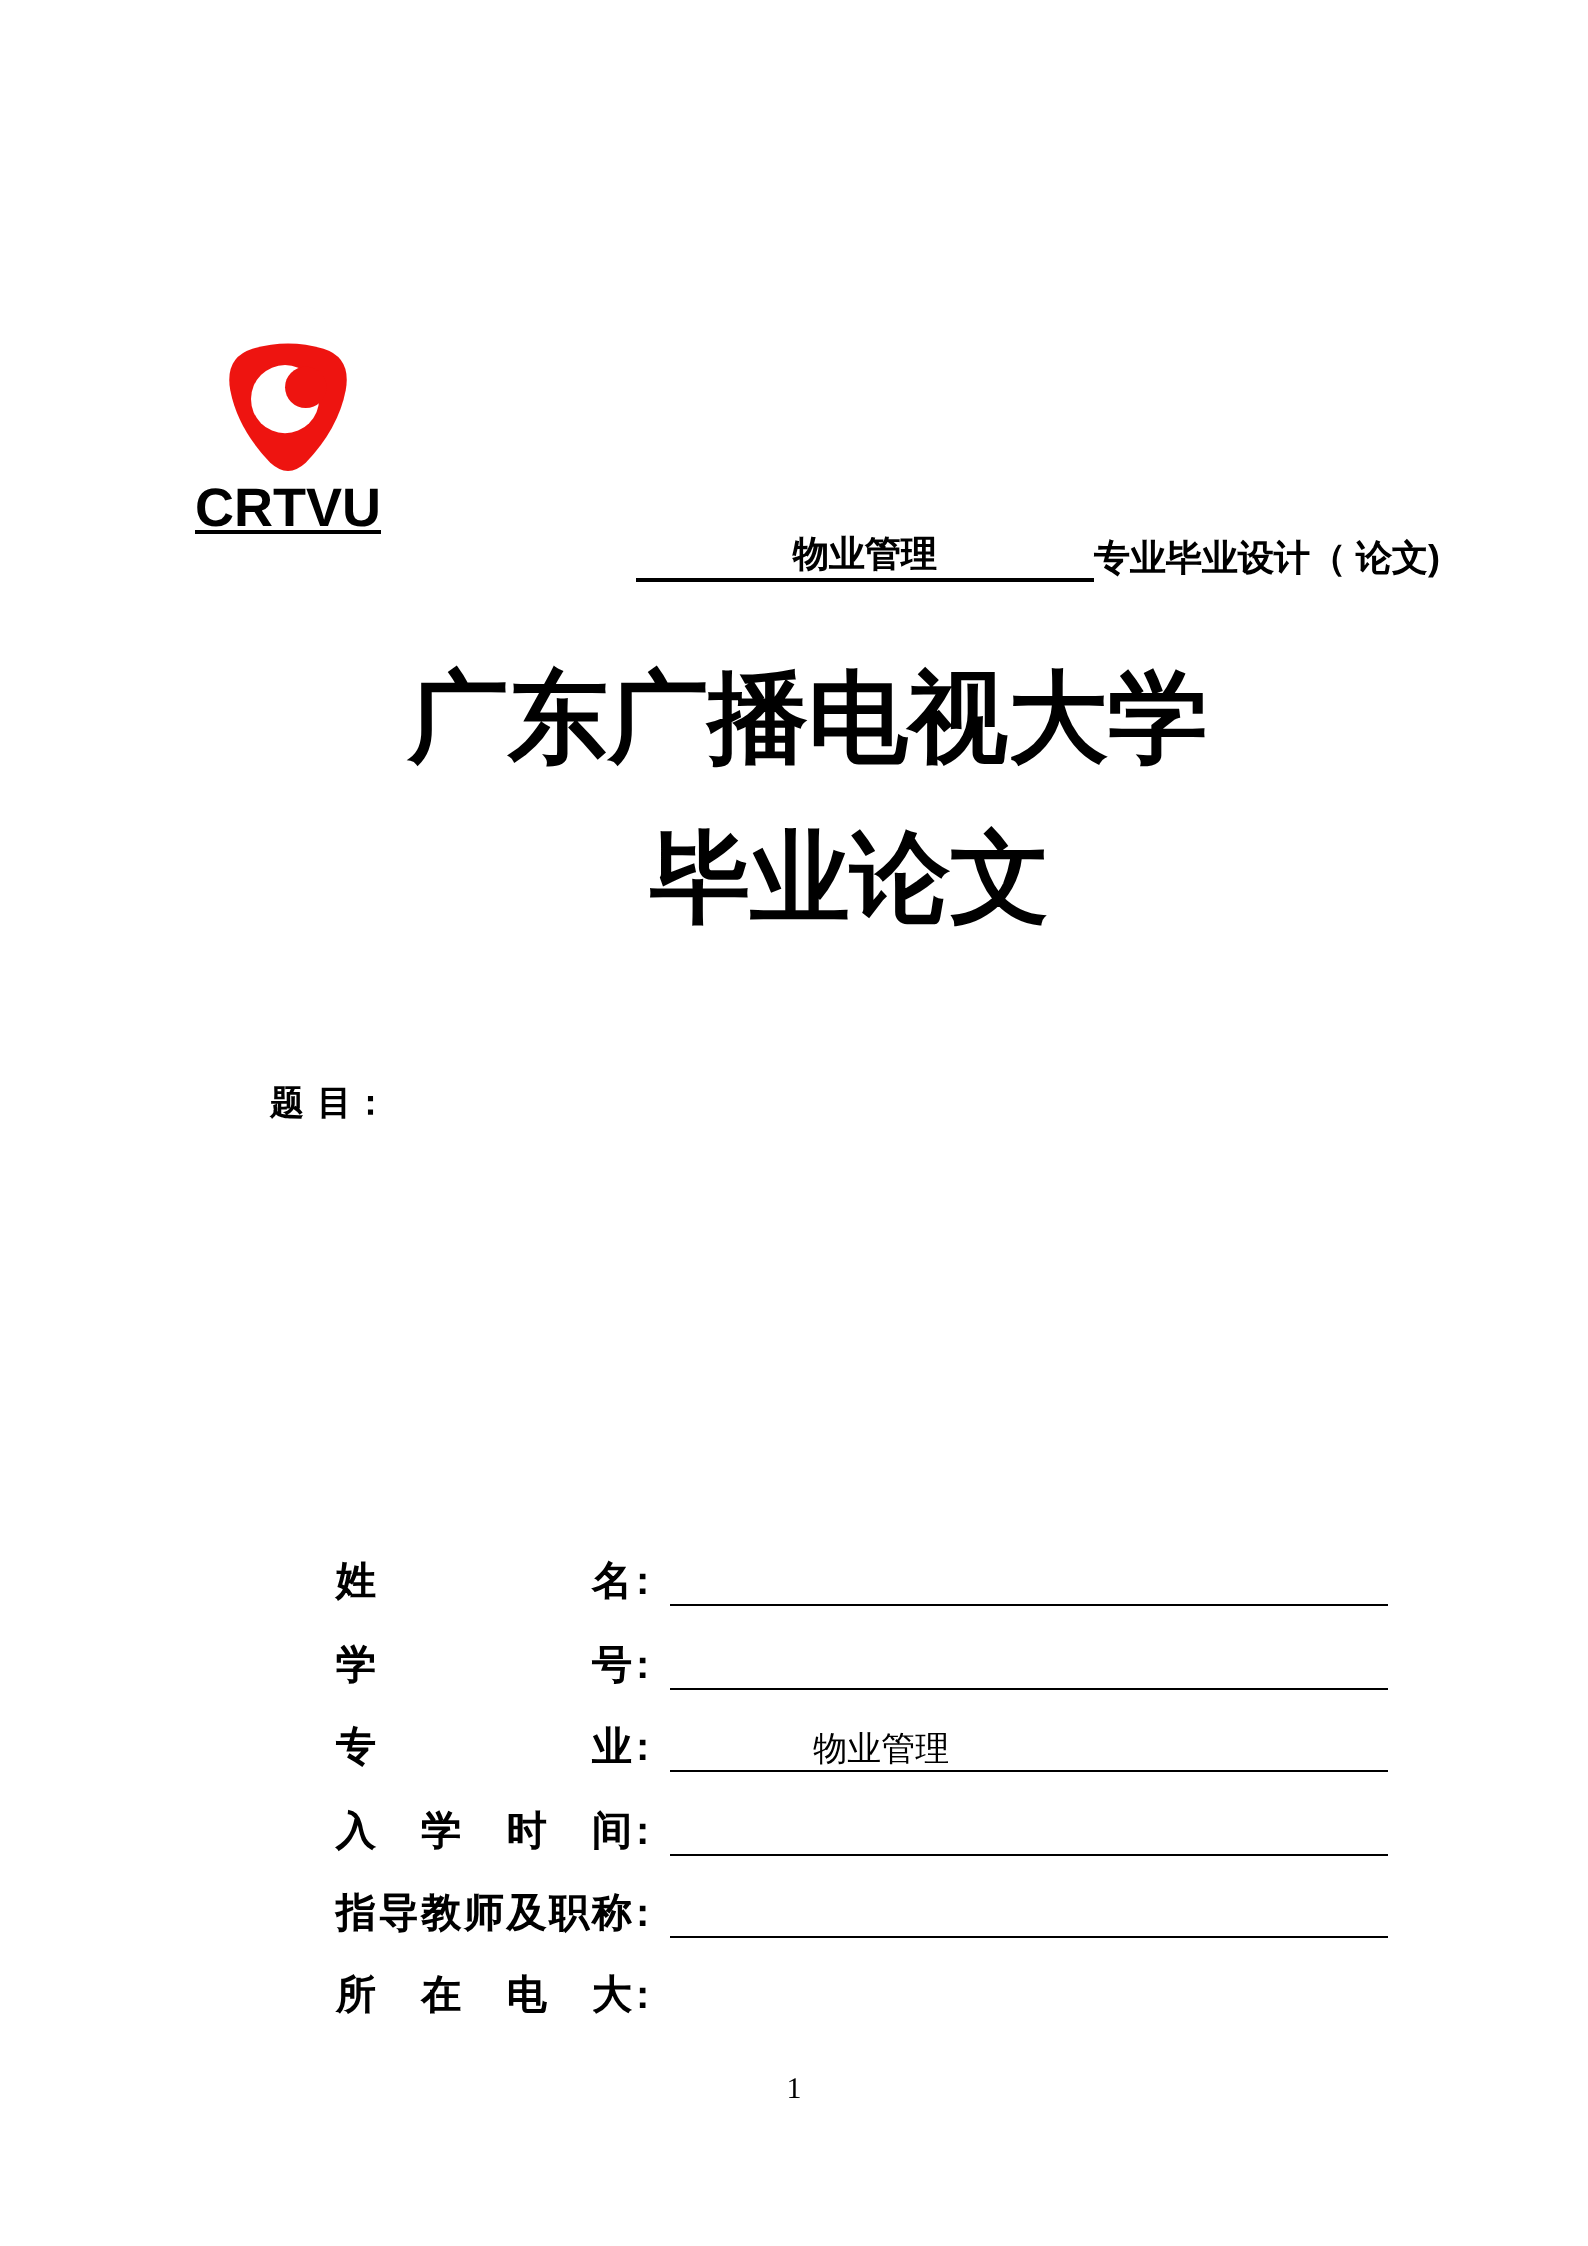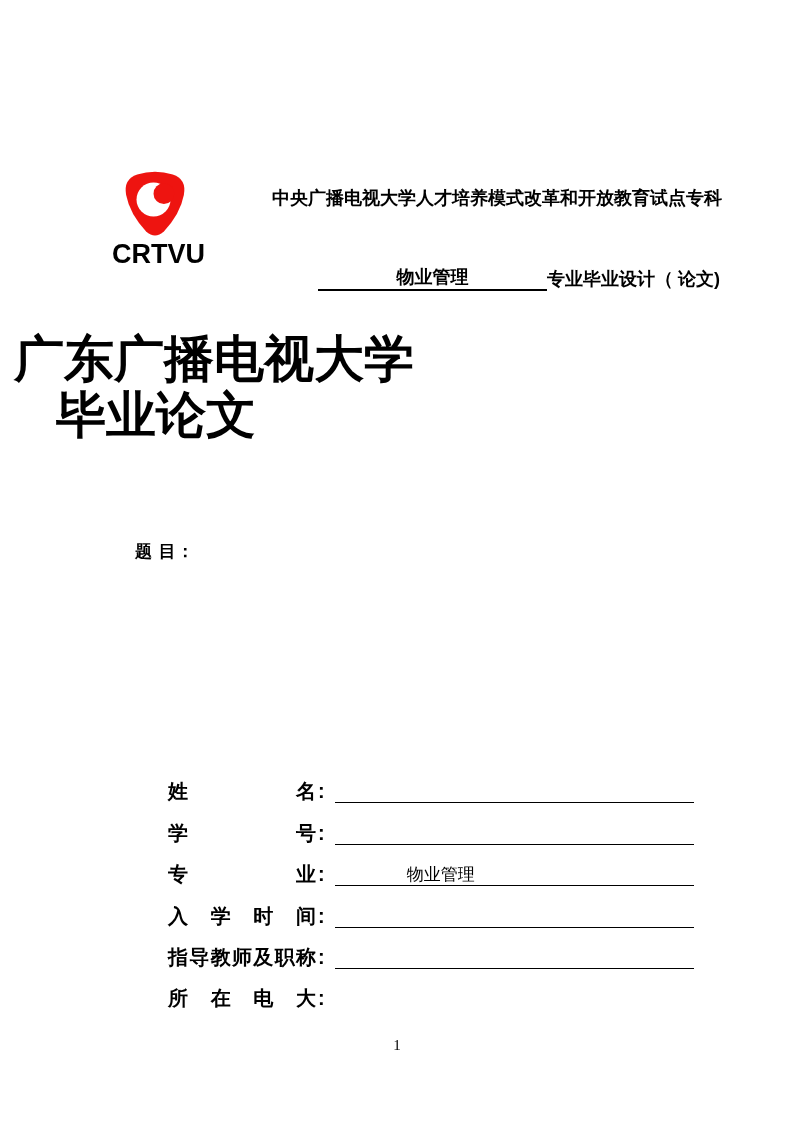--- a/index.html
+++ b/index.html
@@ -128,7 +128,6 @@
     <span class="logo-acronym">CRTVU</span>
   </div>
 
-  <div class="header-line1">中央广播电视大学人才培养模式改革和开放教育试点专科</div>
 
   <div class="header-line2">
     <span class="major-underline">物业管理</span>

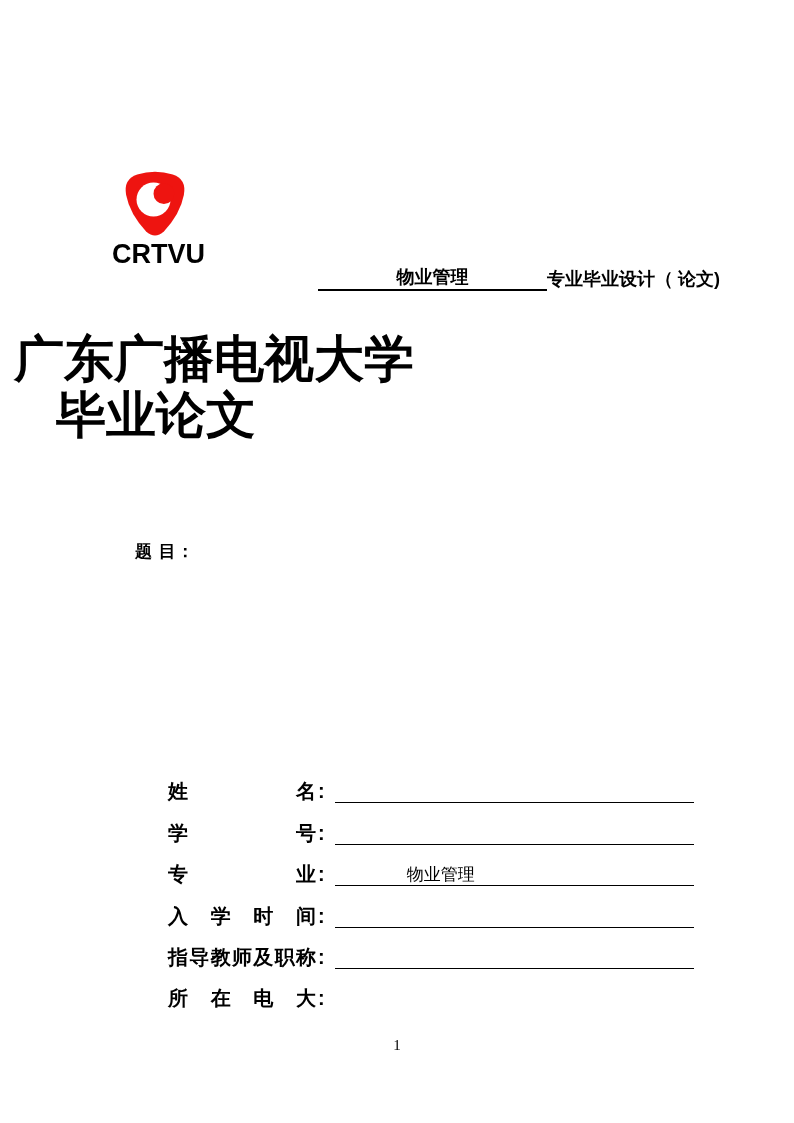--- a/index.html
+++ b/index.html
@@ -18,8 +18,9 @@
 
   
   .logo-block {
-    position: absolute; left: 105px; top: 168px; width: 100px;
-    text-align: right;
+    position: absolute; left: 94px; top: 168px; width: 100px;
+    text-align: center;
+    text-decoration: underline;
   }
   .logo-mark { display: block; margin: 0 auto; width: 74px; height: 72px; }
   .logo-acronym {

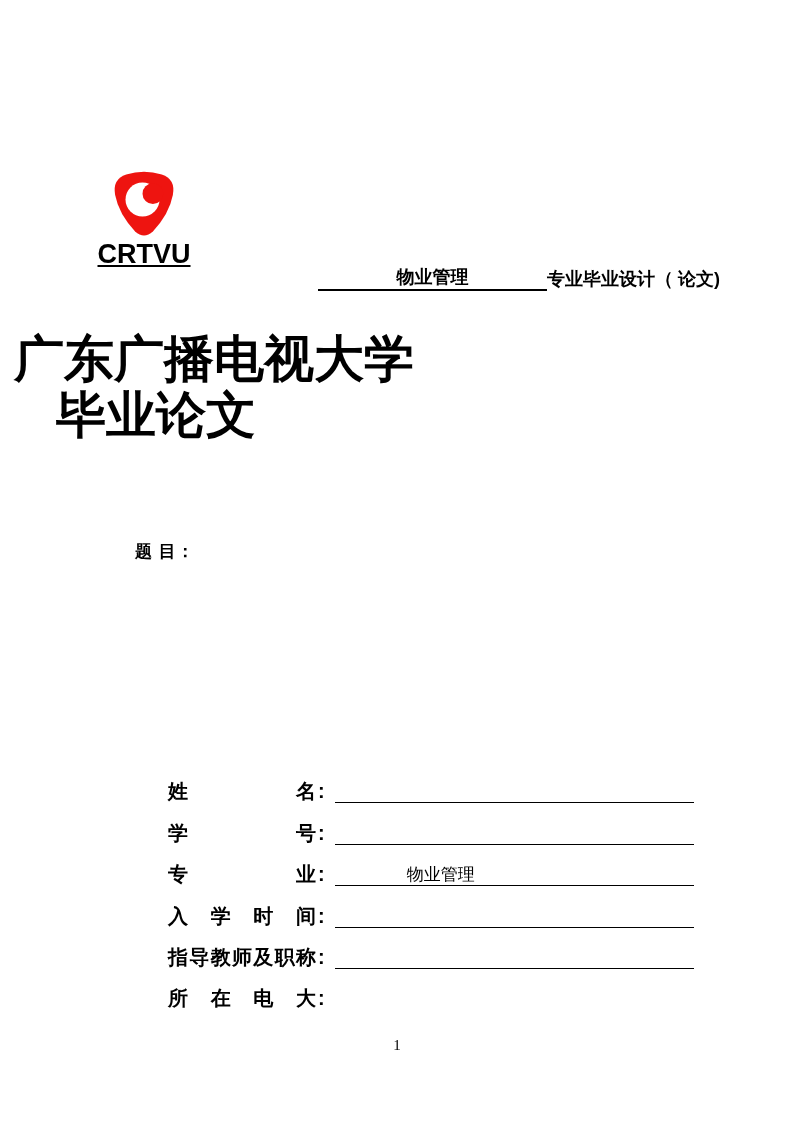--- a/index.html
+++ b/index.html
@@ -54,7 +54,7 @@
   
   .uni-title, .thesis-title {
     position: absolute; left: 0; right: 0;
-    text-align: left;
+    text-align: center;
     font-family: "Liberation Serif", serif;
     font-weight: 700;
     white-space: nowrap;

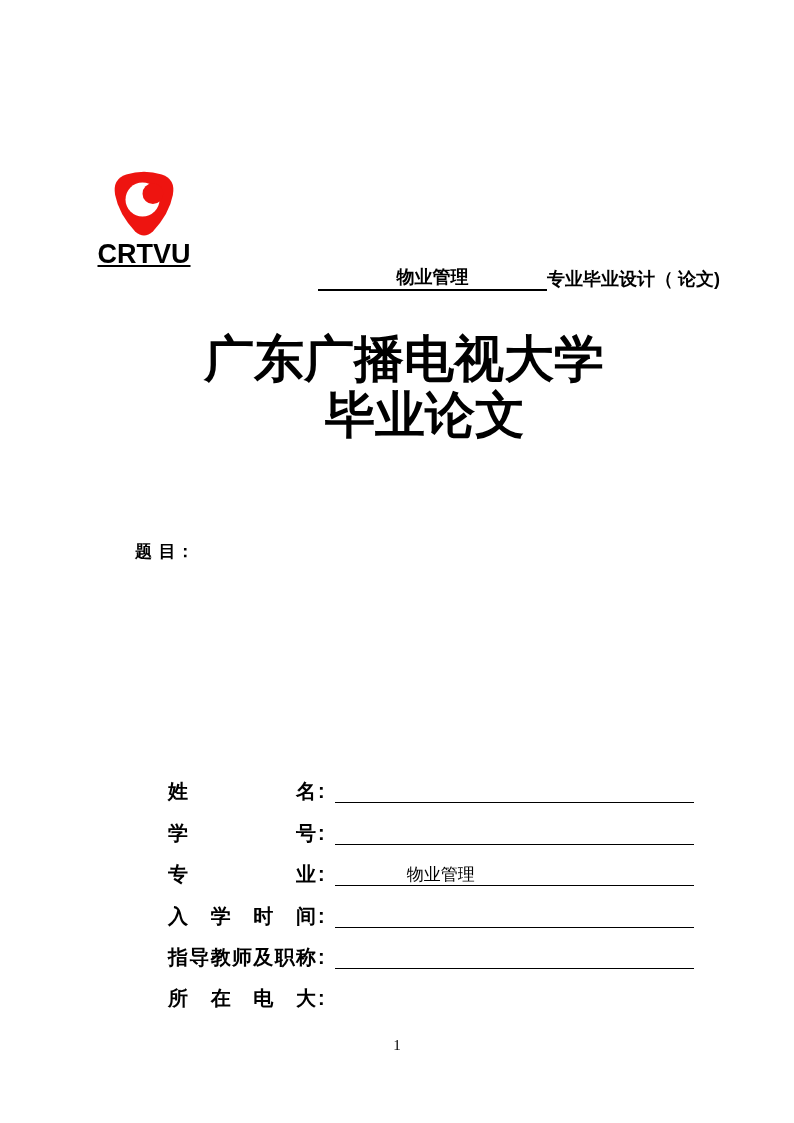--- a/index.html
+++ b/index.html
@@ -60,7 +60,7 @@
     white-space: nowrap;
   }
   .uni-title   { top: 328px; font-size: 50px; letter-spacing: 0px; text-indent: 14px; line-height: 1.25; }
-  .thesis-title{ top: 384px; font-size: 50px; letter-spacing: 0px; text-indent: 40px; line-height: 1.25; padding-left: 16px; }
+  .thesis-title{ top: 408px; font-size: 50px; letter-spacing: 0px; text-indent: 40px; line-height: 1.25; padding-left: 16px; }
 
   
   .topic-row {

